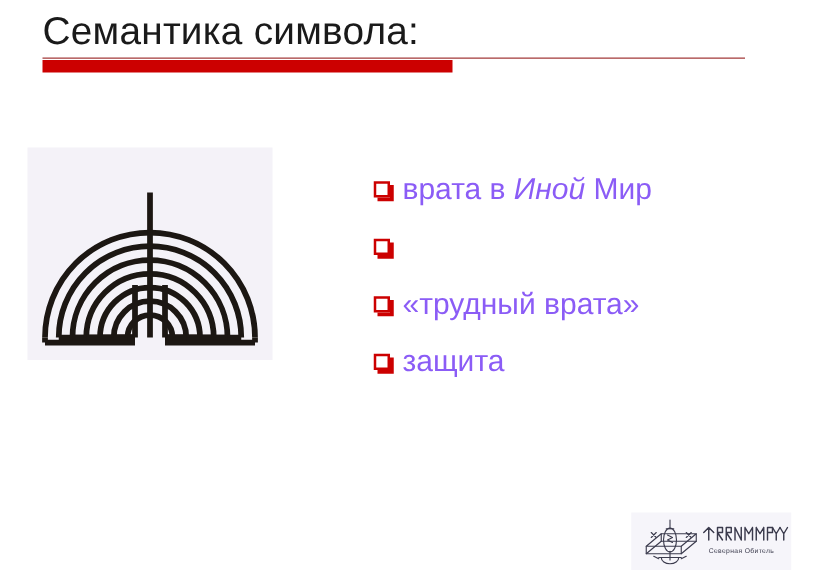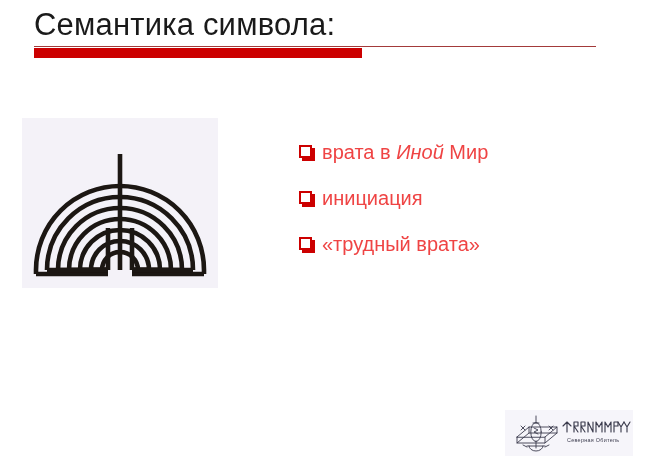--- a/index.html
+++ b/index.html
@@ -103,9 +103,9 @@
     box-sizing: border-box;
   }
   .bullet-text {
-    font-size: 20px;
+    font-size: 24px;
     line-height: 24px;
-    color: #ef4444;
+    color: #8b5cf6;
     white-space: nowrap;
     padding-left: 2px;
   }

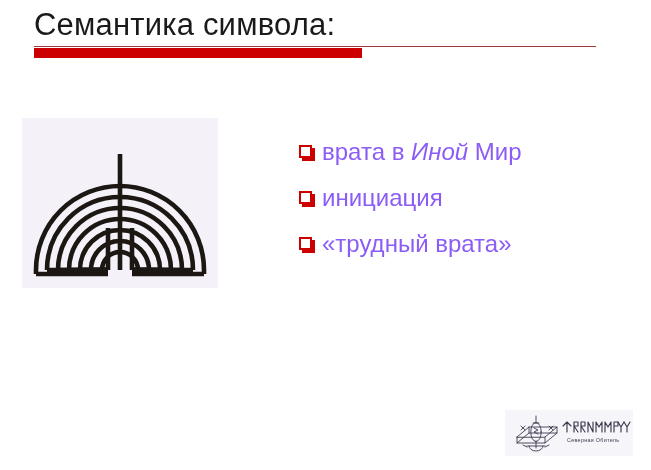--- a/index.html
+++ b/index.html
@@ -193,7 +193,6 @@
         <span class="sq-shadow"></span>
           <span class="sq-front"></span>
       </span>
-      <span class="bullet-text"><span>инициация</span><span class="em"></span><span></span></span>
     </div>
 
     <div class="bullet-row">

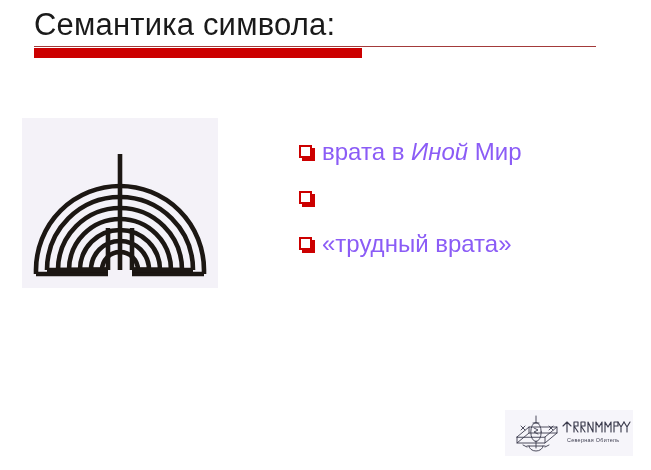--- a/index.html
+++ b/index.html
@@ -203,6 +203,13 @@
       <span class="bullet-text"><span>«трудный врата»</span><span class="em"></span><span></span></span>
     </div>
 
+    <div class="bullet-row">
+      <span class="bullet-marker">
+        <span class="sq-shadow"></span>
+          <span class="sq-front"></span>
+      </span>
+      <span class="bullet-text"><span>защита</span><span class="em"></span><span></span></span>
+    </div>
 
   </div>
 

